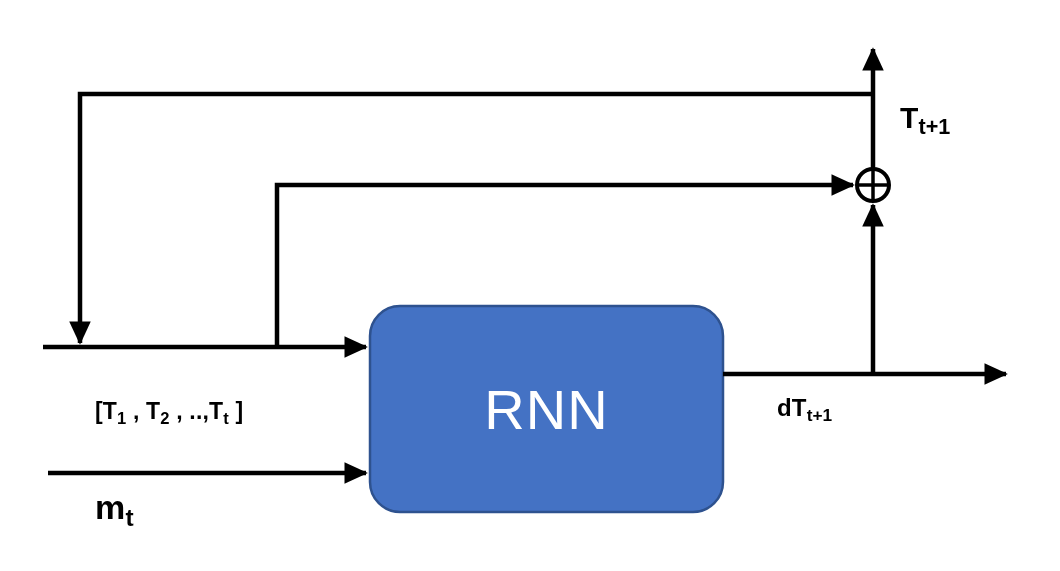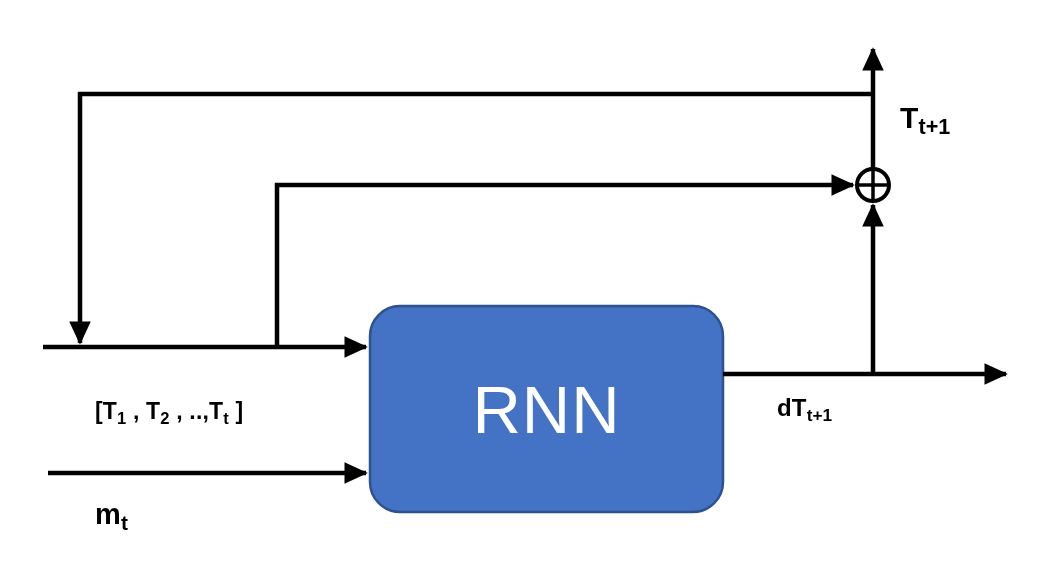--- a/index.html
+++ b/index.html
@@ -75,7 +75,7 @@
     justify-content: center;
     font-family: "Liberation Sans", sans-serif;
     font-weight: normal;
-    font-size: 67px;
+    font-size: 56px;
     color: #ffffff;
     letter-spacing: 1px;
     pointer-events: none;

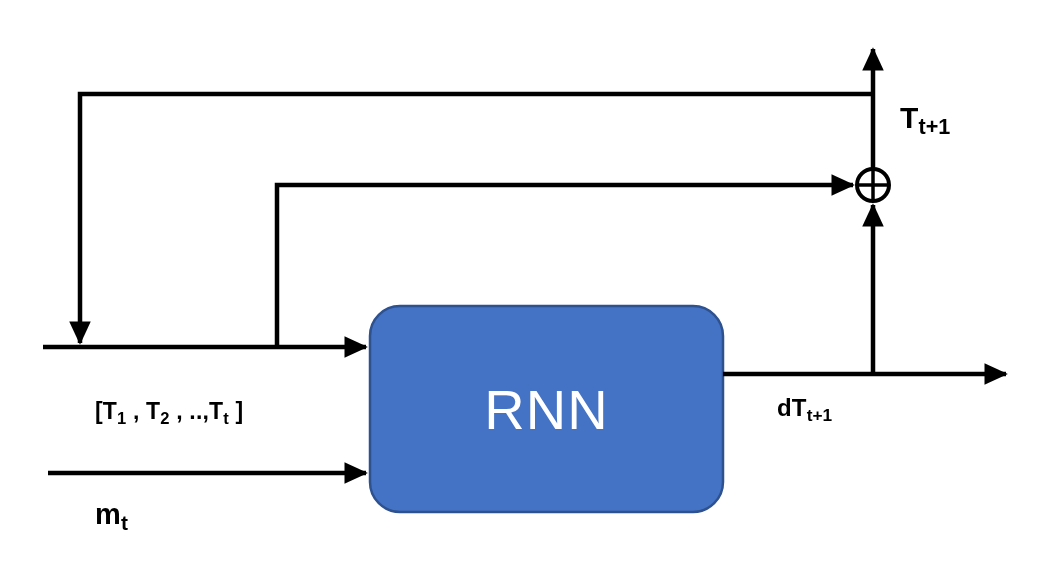--- a/index.html
+++ b/index.html
@@ -51,8 +51,8 @@
   }
   #label-m {
     left: 95px;
-    top: 500px;
-    font-size: 29px;
+    top: 490px;
+    font-size: 34px;
   }
   #label-dt {
     left: 777px;

